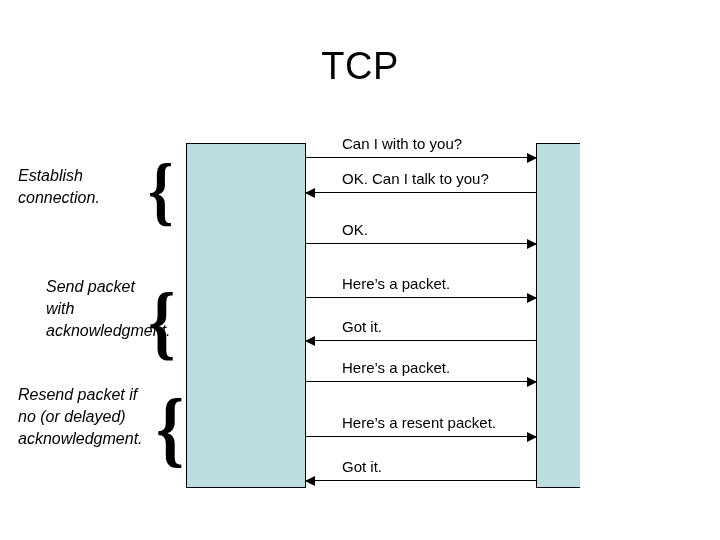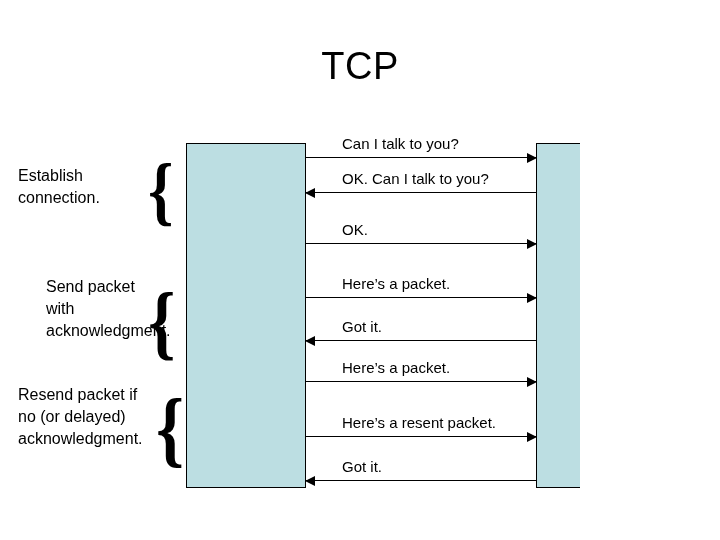--- a/index.html
+++ b/index.html
@@ -159,7 +159,7 @@
   <div class="msg to-right" style="left:306px; top:157px; width:230px;">
     <div class="line" style="width:230px;"></div>
     <div class="head"></div>
-    <div class="caption">Can I talk to you?</div>
+    <div class="caption">Can I with to you?</div>
   </div>
 
   <div class="msg to-left" style="left:306px; top:192px; width:230px;">

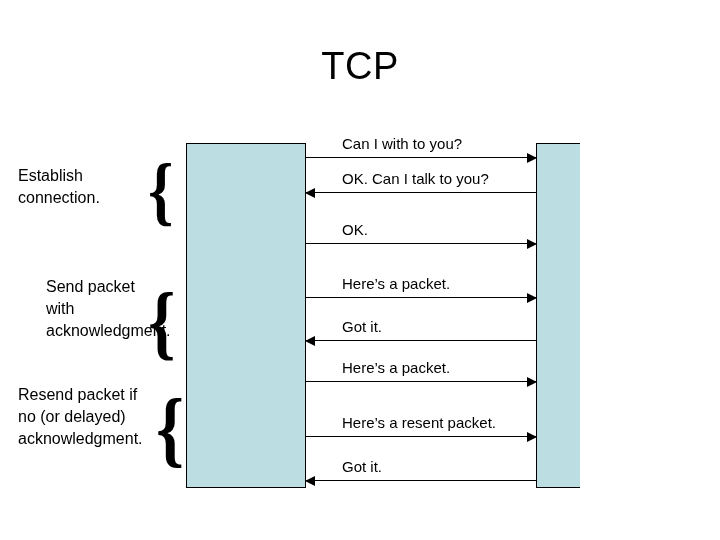--- a/index.html
+++ b/index.html
@@ -61,6 +61,7 @@
     line-height: 22px;
     color: #000000;
     white-space: pre-line;
+    font-style: italic;
   }
   #phase-0 { top: 165px; width: 130px; }
   #phase-1 { top: 276px; width: 150px; margin-left: 28px; }

